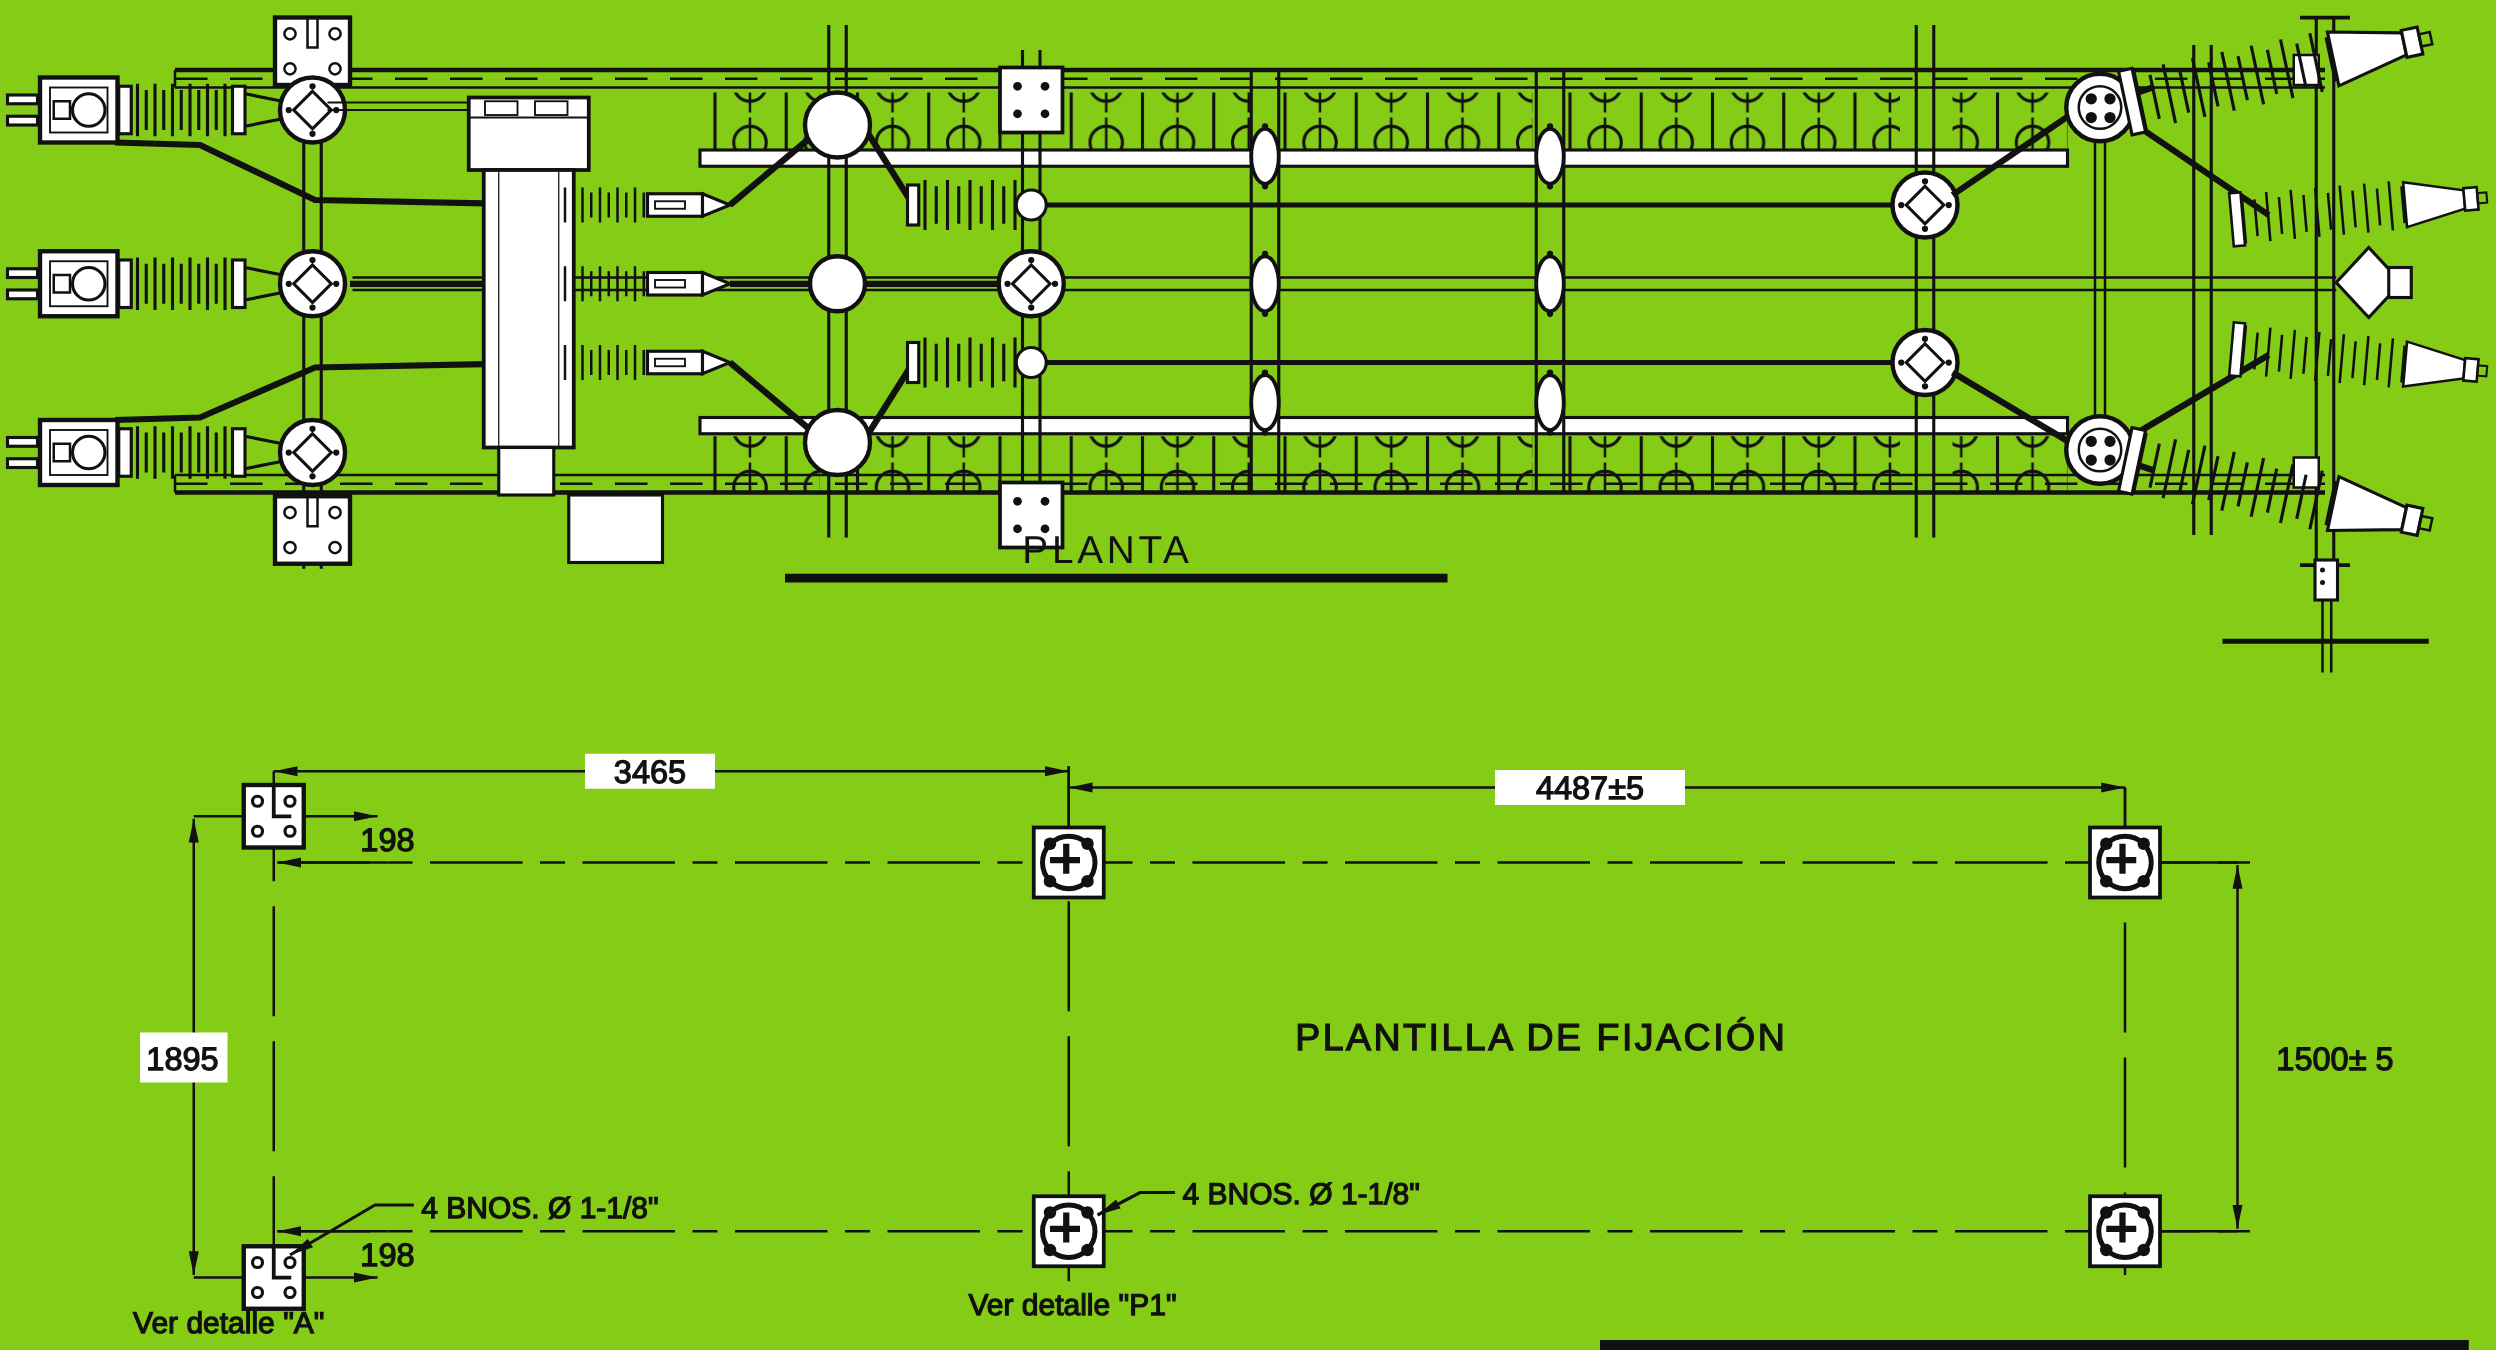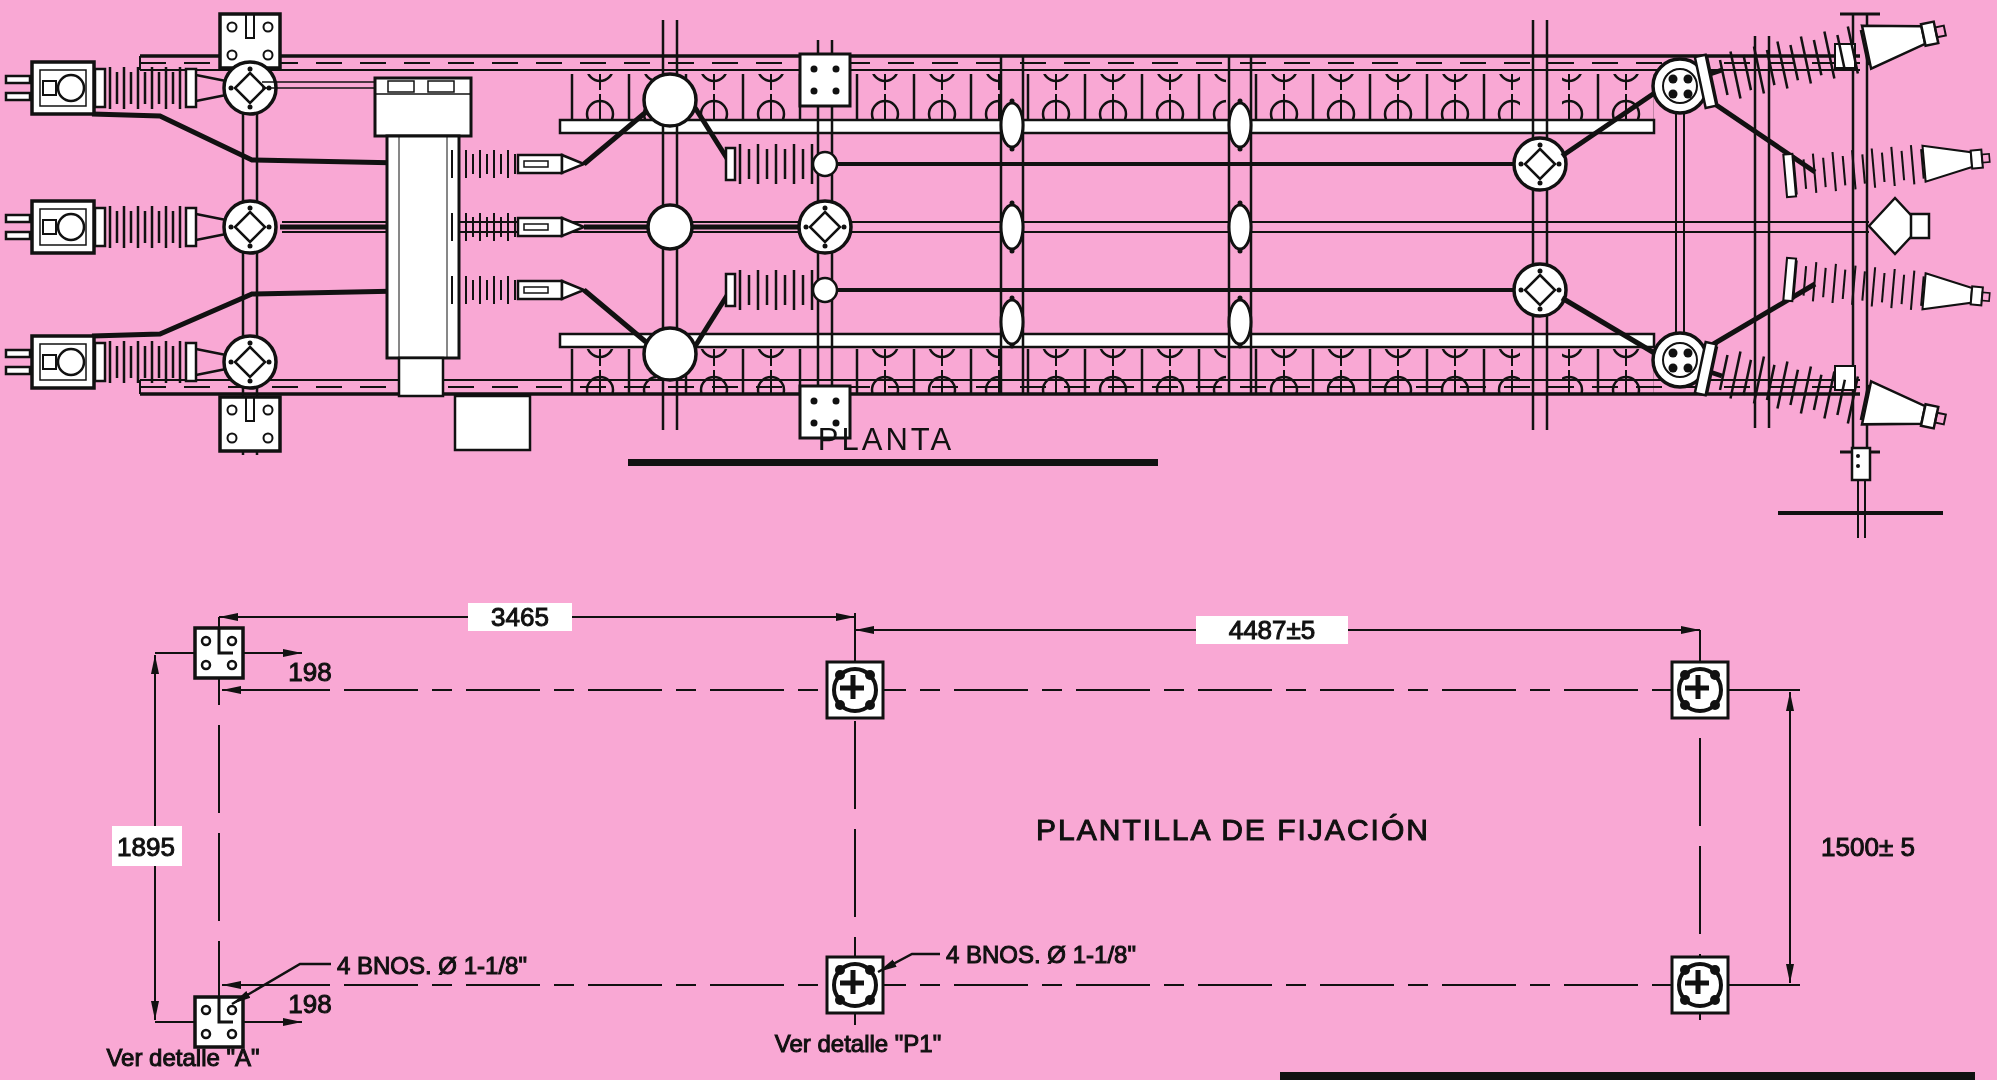--- a/index.html
+++ b/index.html
@@ -3,7 +3,7 @@
 <meta charset="utf-8">
 <style>
   html,body{margin:0;padding:0;background:#ffffff;}
-  .stage{position:relative;width:1997px;height:1080px;background:#f9a8d4;overflow:hidden;}
+  .stage{position:relative;width:1997px;height:1080px;background:#84cc16;overflow:hidden;}
   svg{display:block;}
   text{font-family:"Liberation Sans","DejaVu Sans",sans-serif;fill:#111;}
   .dim{font-size:26px;}

